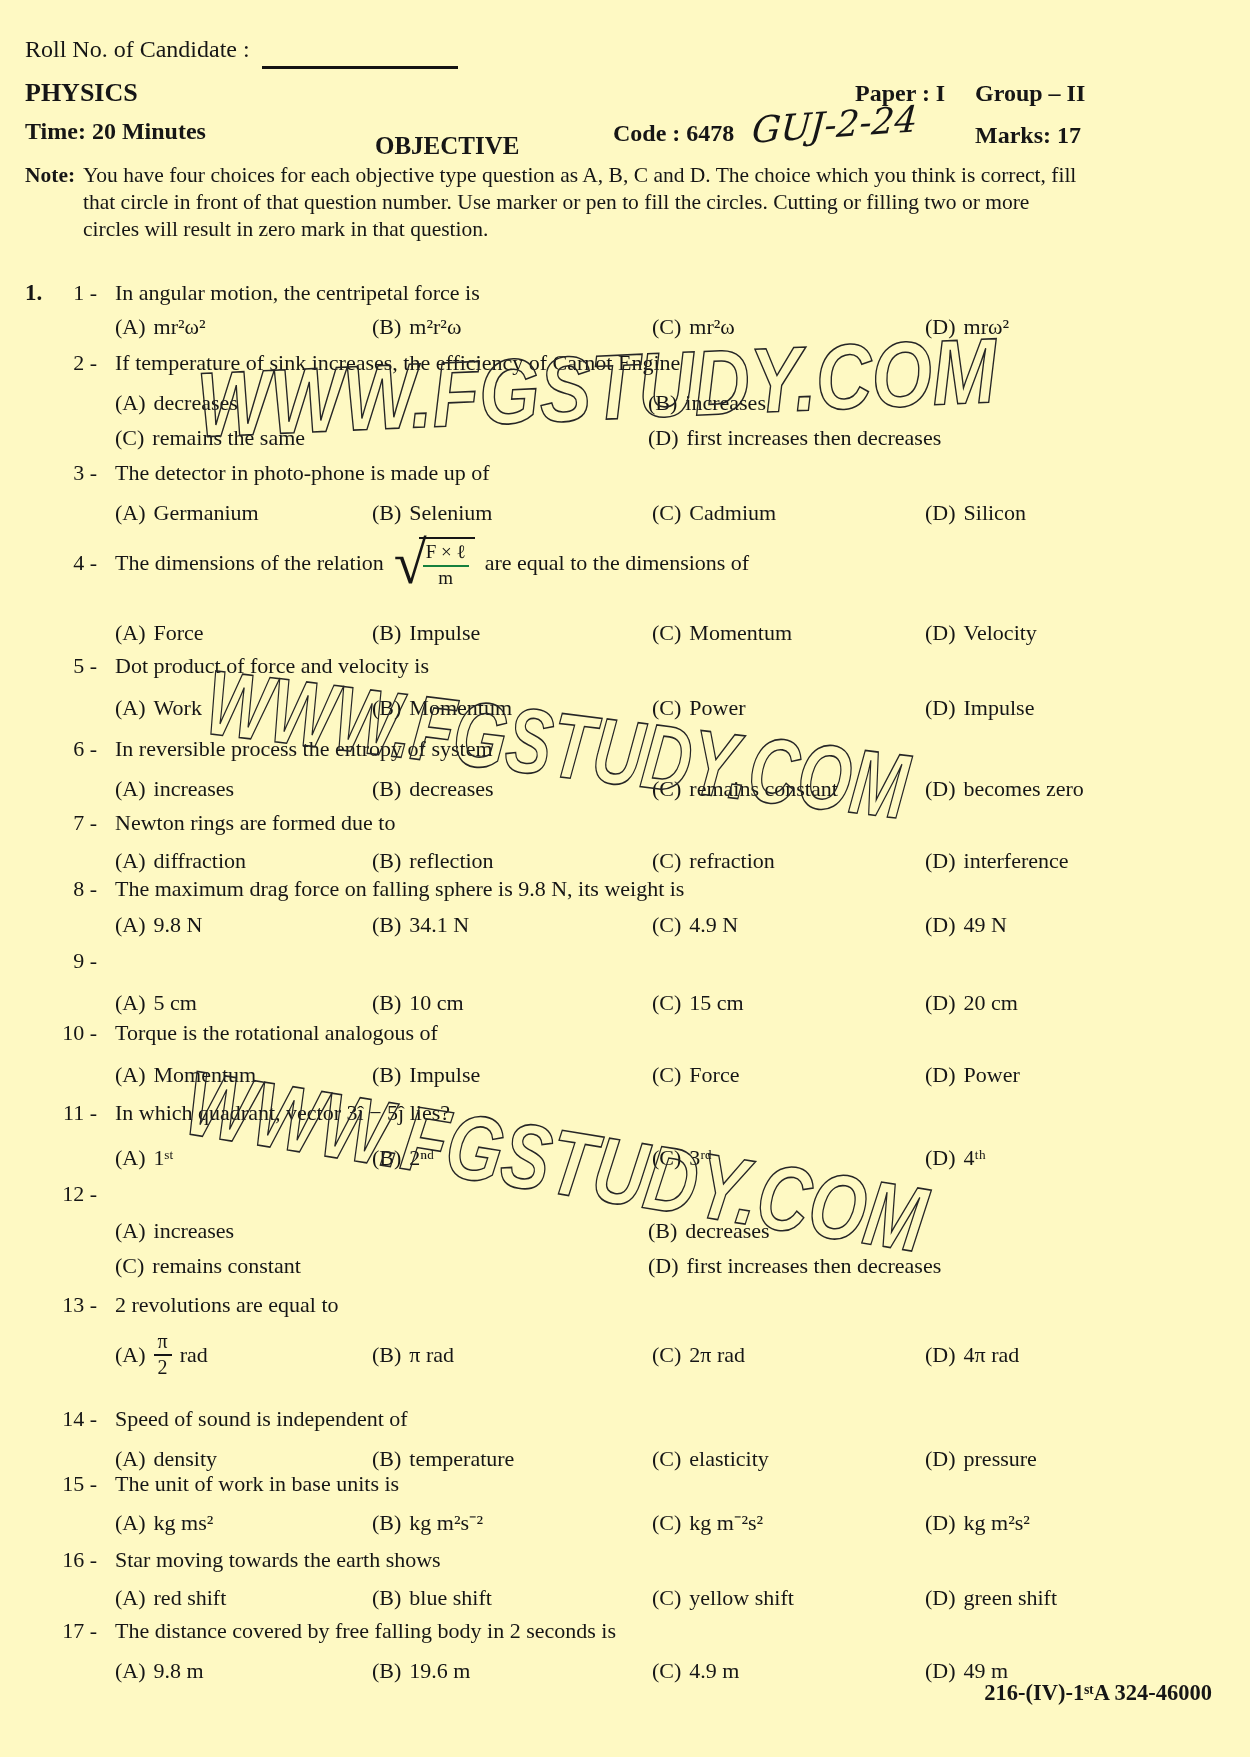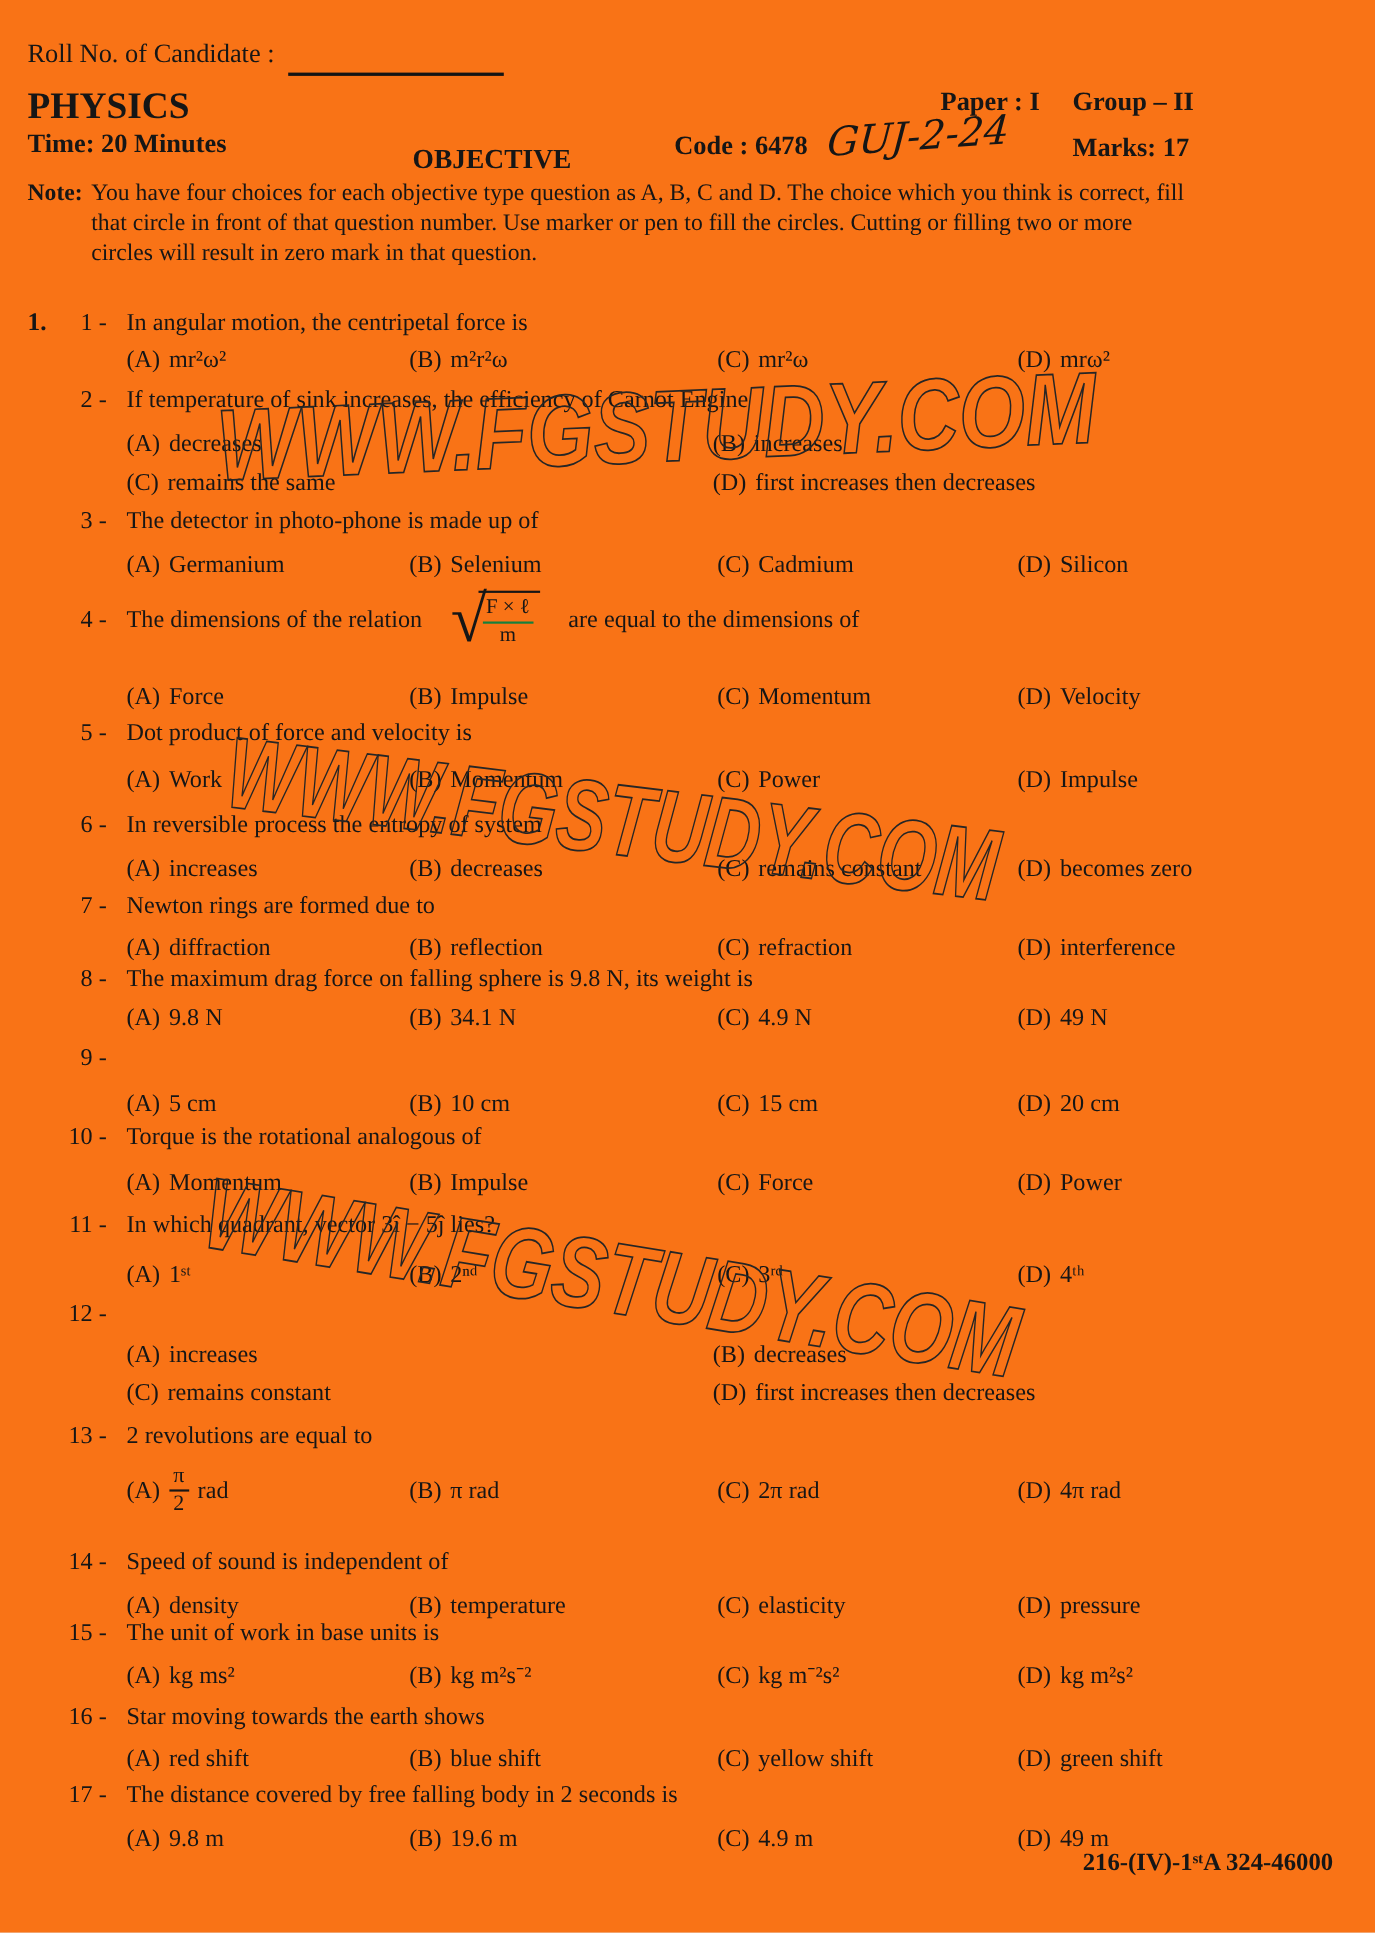--- a/index.html
+++ b/index.html
@@ -3,7 +3,7 @@
 <meta charset="utf-8">
 <style>
   html,body{margin:0;padding:0;background:#e8e8e8;}
-  .page{position:relative;width:1250px;height:1757px;margin:0 auto;background:#f97316;
+  .page{position:relative;width:1250px;height:1757px;margin:0 auto;background:#fef9c3;
         font-family:"Liberation Serif",serif;color:#161616;overflow:hidden;}
 
   

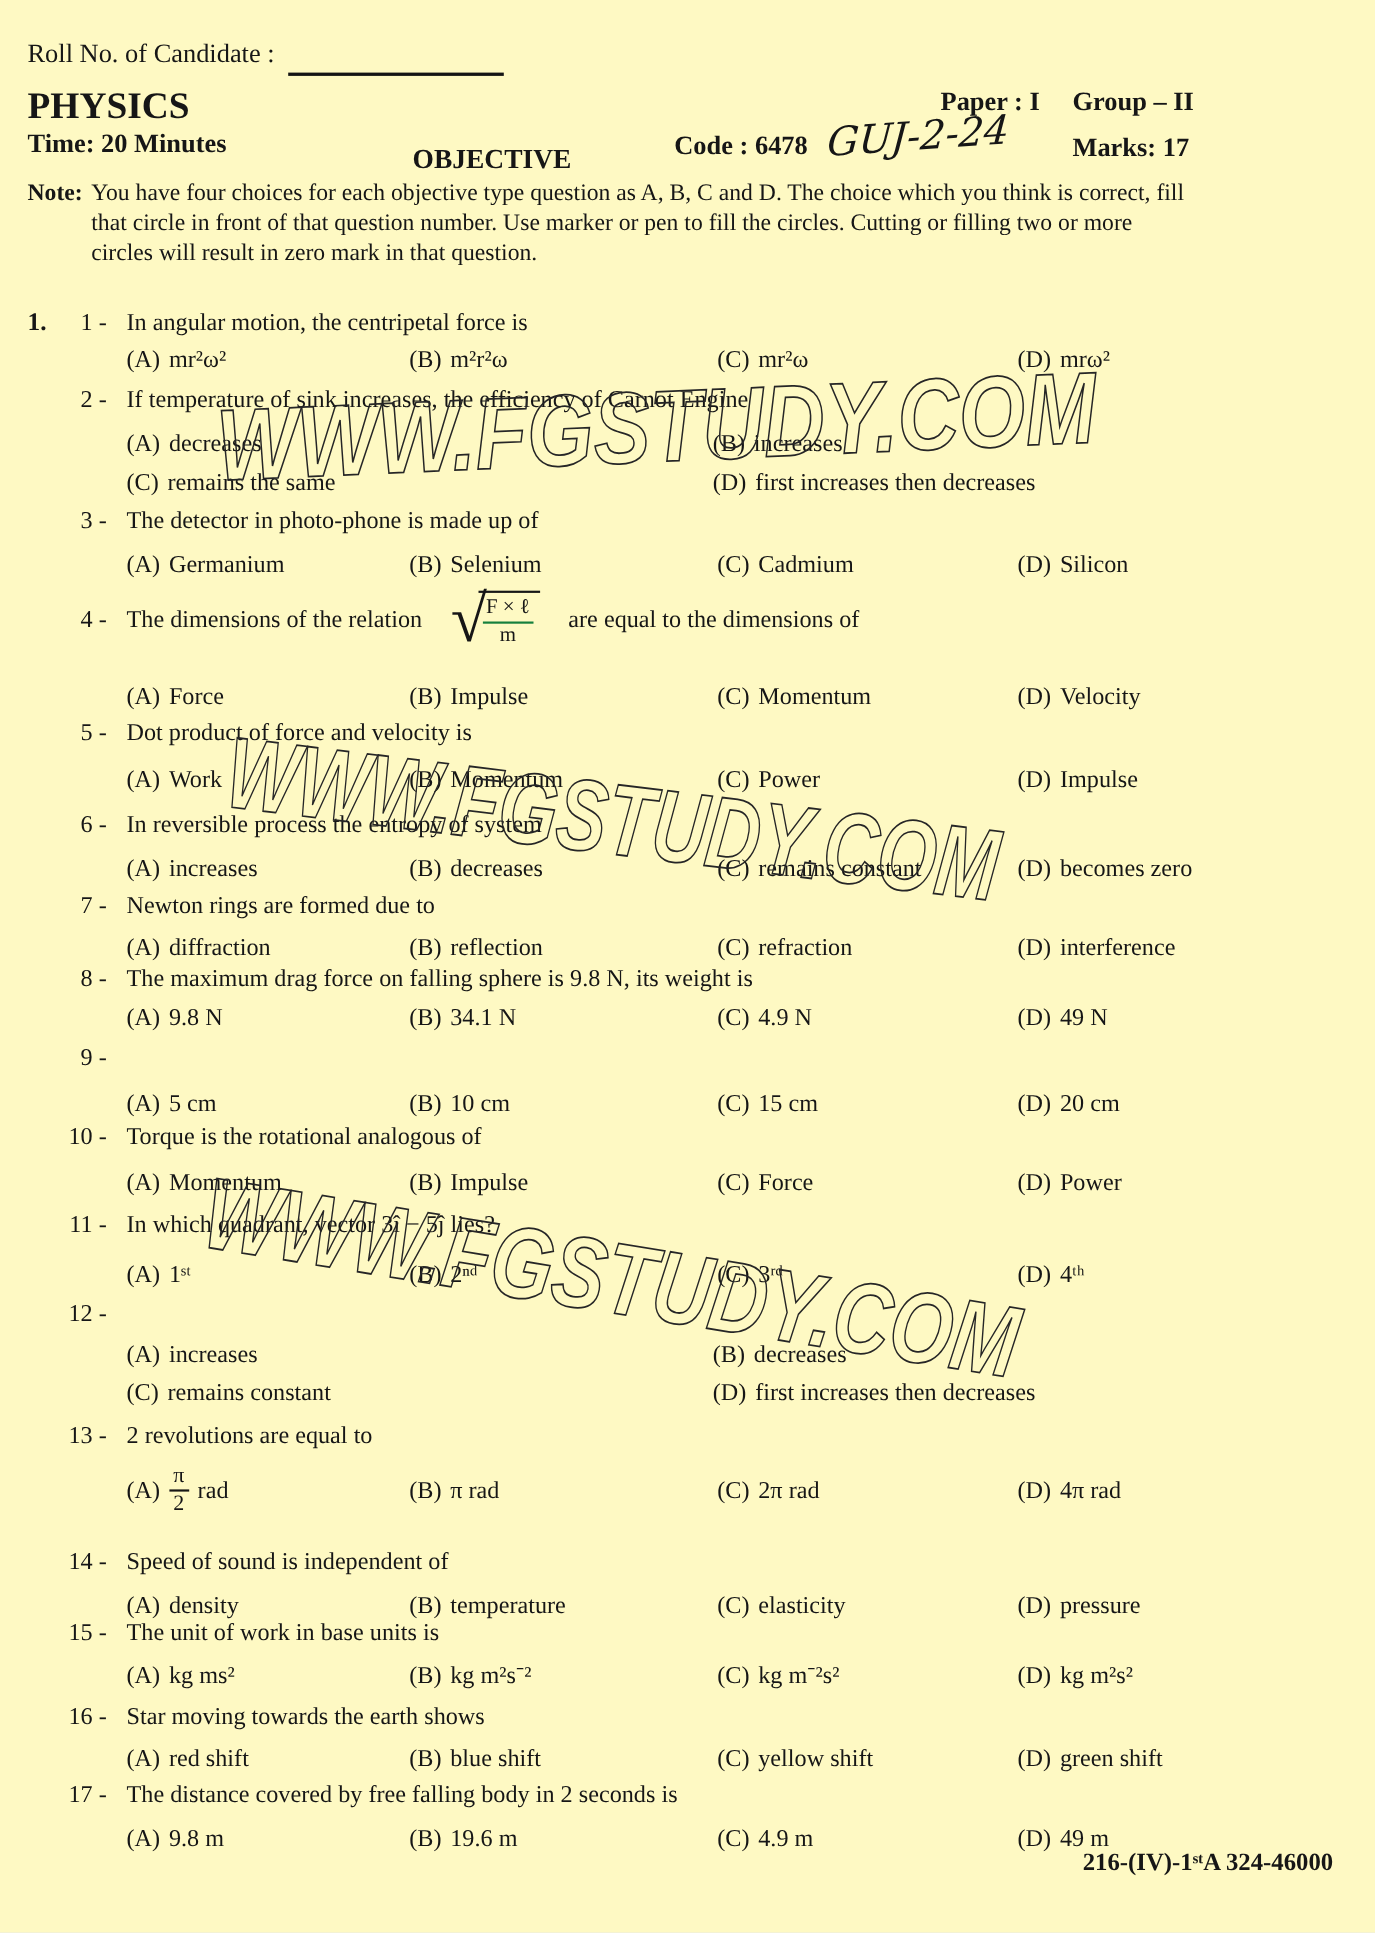--- a/index.html
+++ b/index.html
@@ -11,7 +11,7 @@
   .roll-label{left:25px;top:36px;font-size:24px;}
   .roll-line{left:262px;top:42px;width:196px;height:24px;border-bottom:3px solid #141414;}
   .hdr{font-weight:bold;font-size:24px;}
-  .h-subject{left:25px;top:78px;font-size:34px;}
+  .h-subject{left:25px;top:78px;font-size:26px;}
   .h-title{left:286px;top:80px;}
   .h-paper{left:855px;top:80px;}
   .h-group{left:975px;top:80px;}

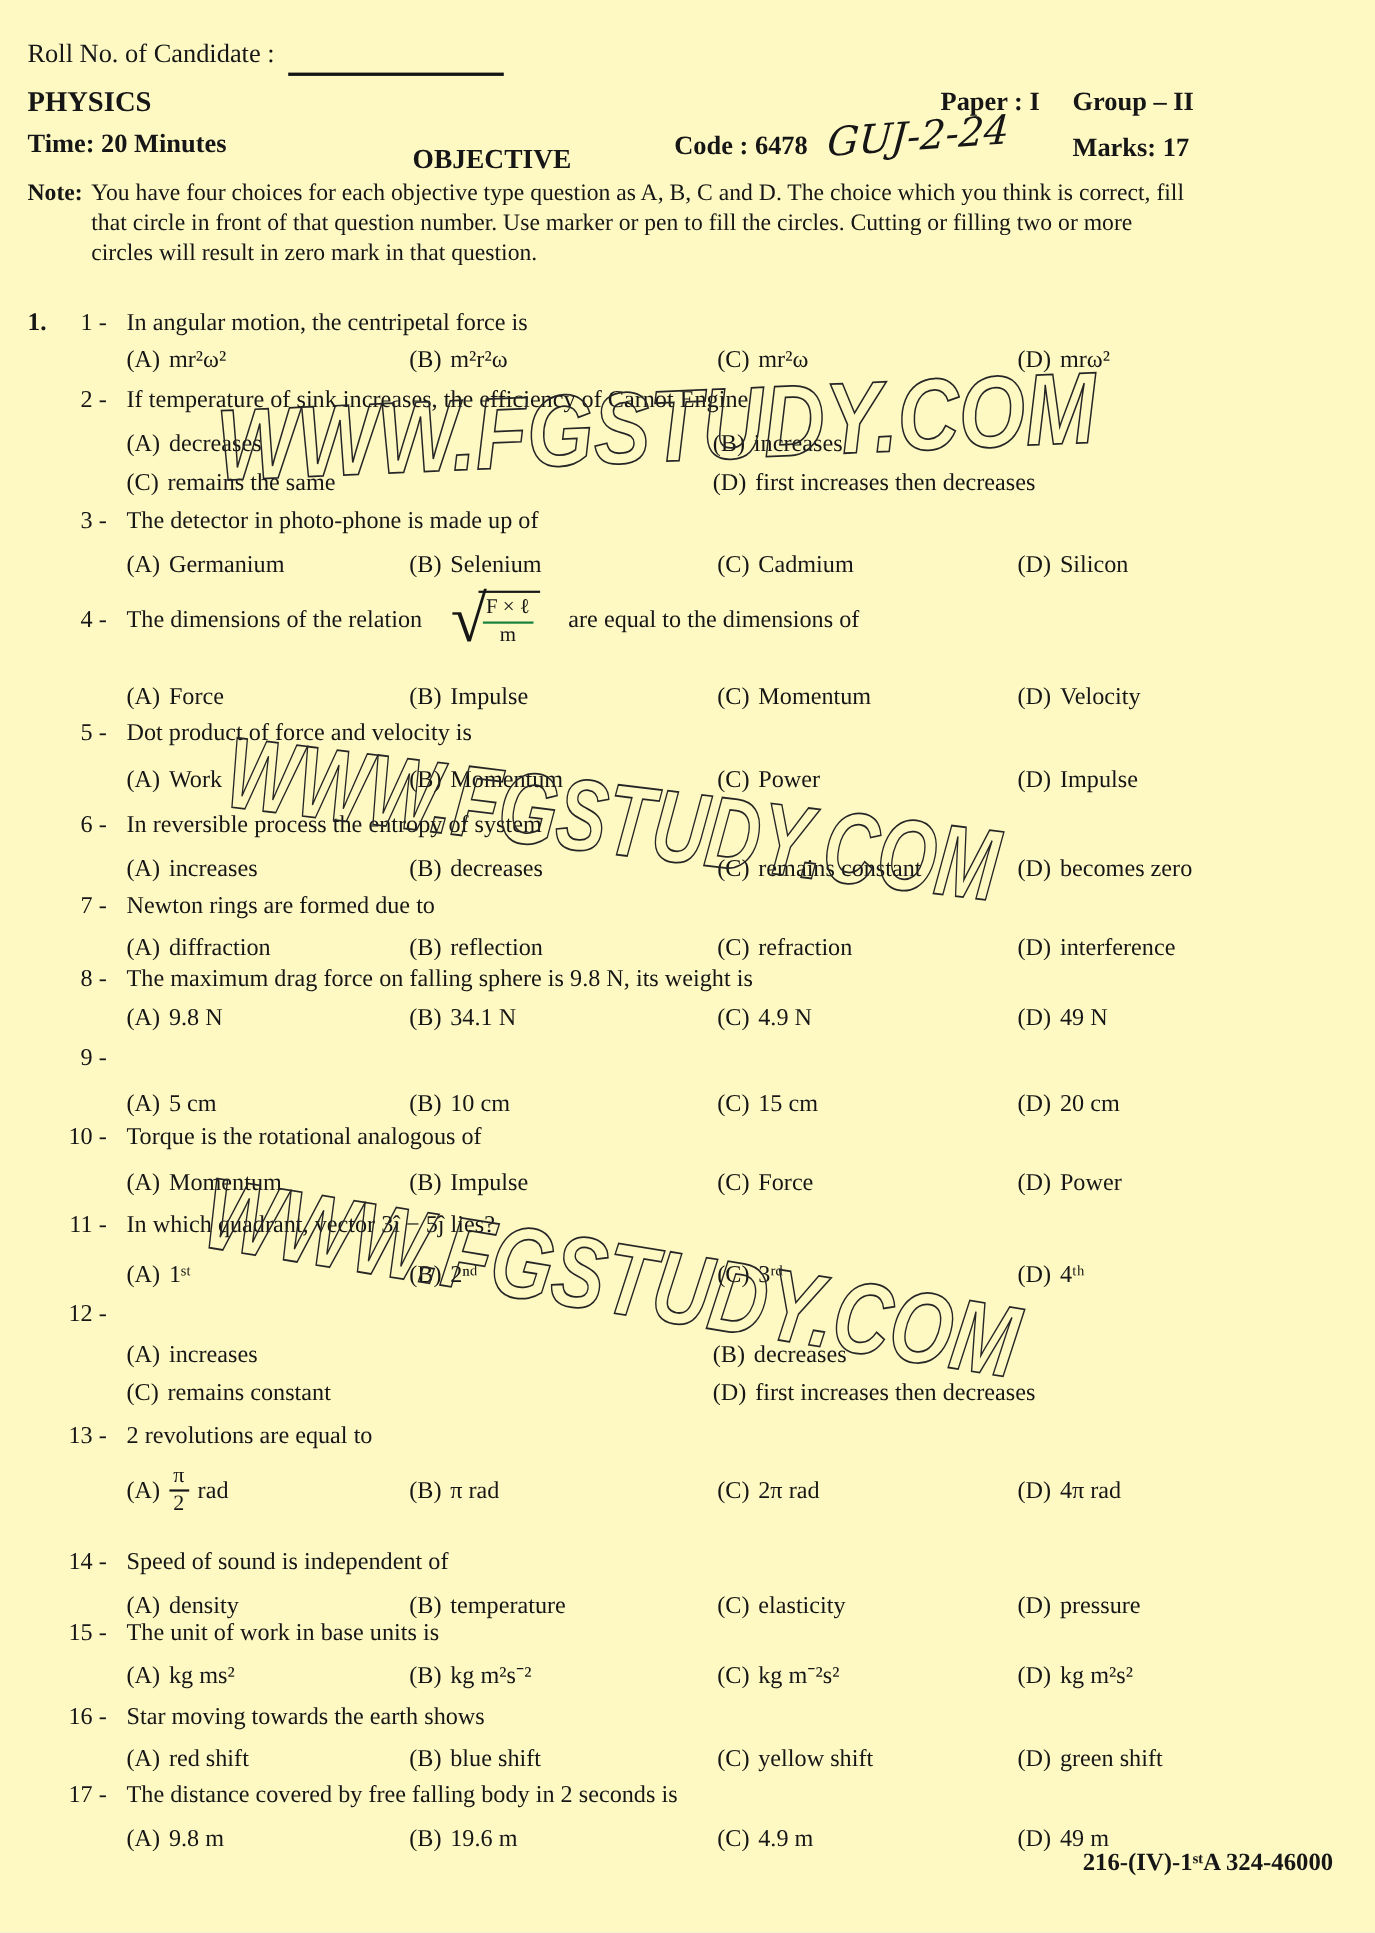--- a/index.html
+++ b/index.html
@@ -33,7 +33,7 @@
   .secnum{position:absolute;left:0;top:0;font-weight:bold;font-size:23px;}
   .qnum{flex:0 0 90px;box-sizing:border-box;text-align:right;padding-right:18px;}
   .qtext{white-space:nowrap;}
-  .qformula{display:inline-flex;align-items:center;gap:26px;height:70px;}
+  .qformula{display:inline-flex;align-items:center;gap:10px;height:70px;}
   .sqrt{display:inline-flex;align-items:center;}
   .rad{font-size:60px;line-height:1;font-weight:normal;}
   .stack{display:inline-flex;flex-direction:column;align-items:center;border-top:2px solid #161616;

